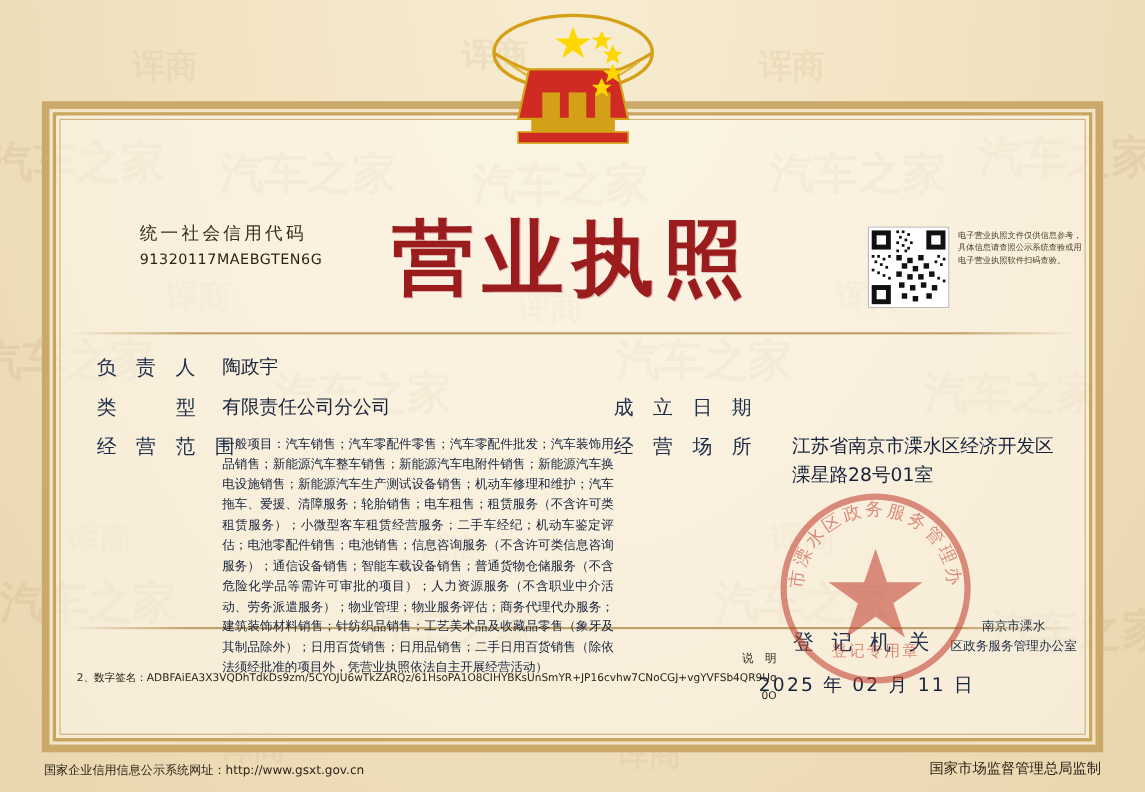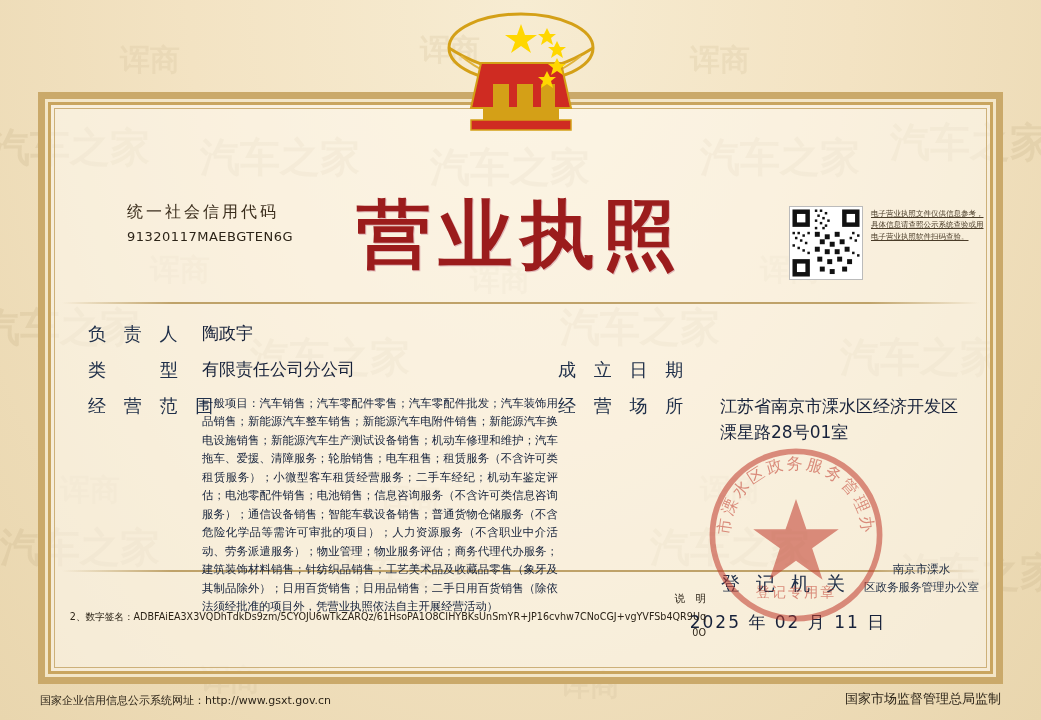--- a/index.html
+++ b/index.html
@@ -72,7 +72,6 @@
   .qr-note{
     width:118px;font-size:7.5px;line-height:1.5;color:#4a3c28;
     padding-top:2px;
-    text-decoration:underline;
   }
 
   

